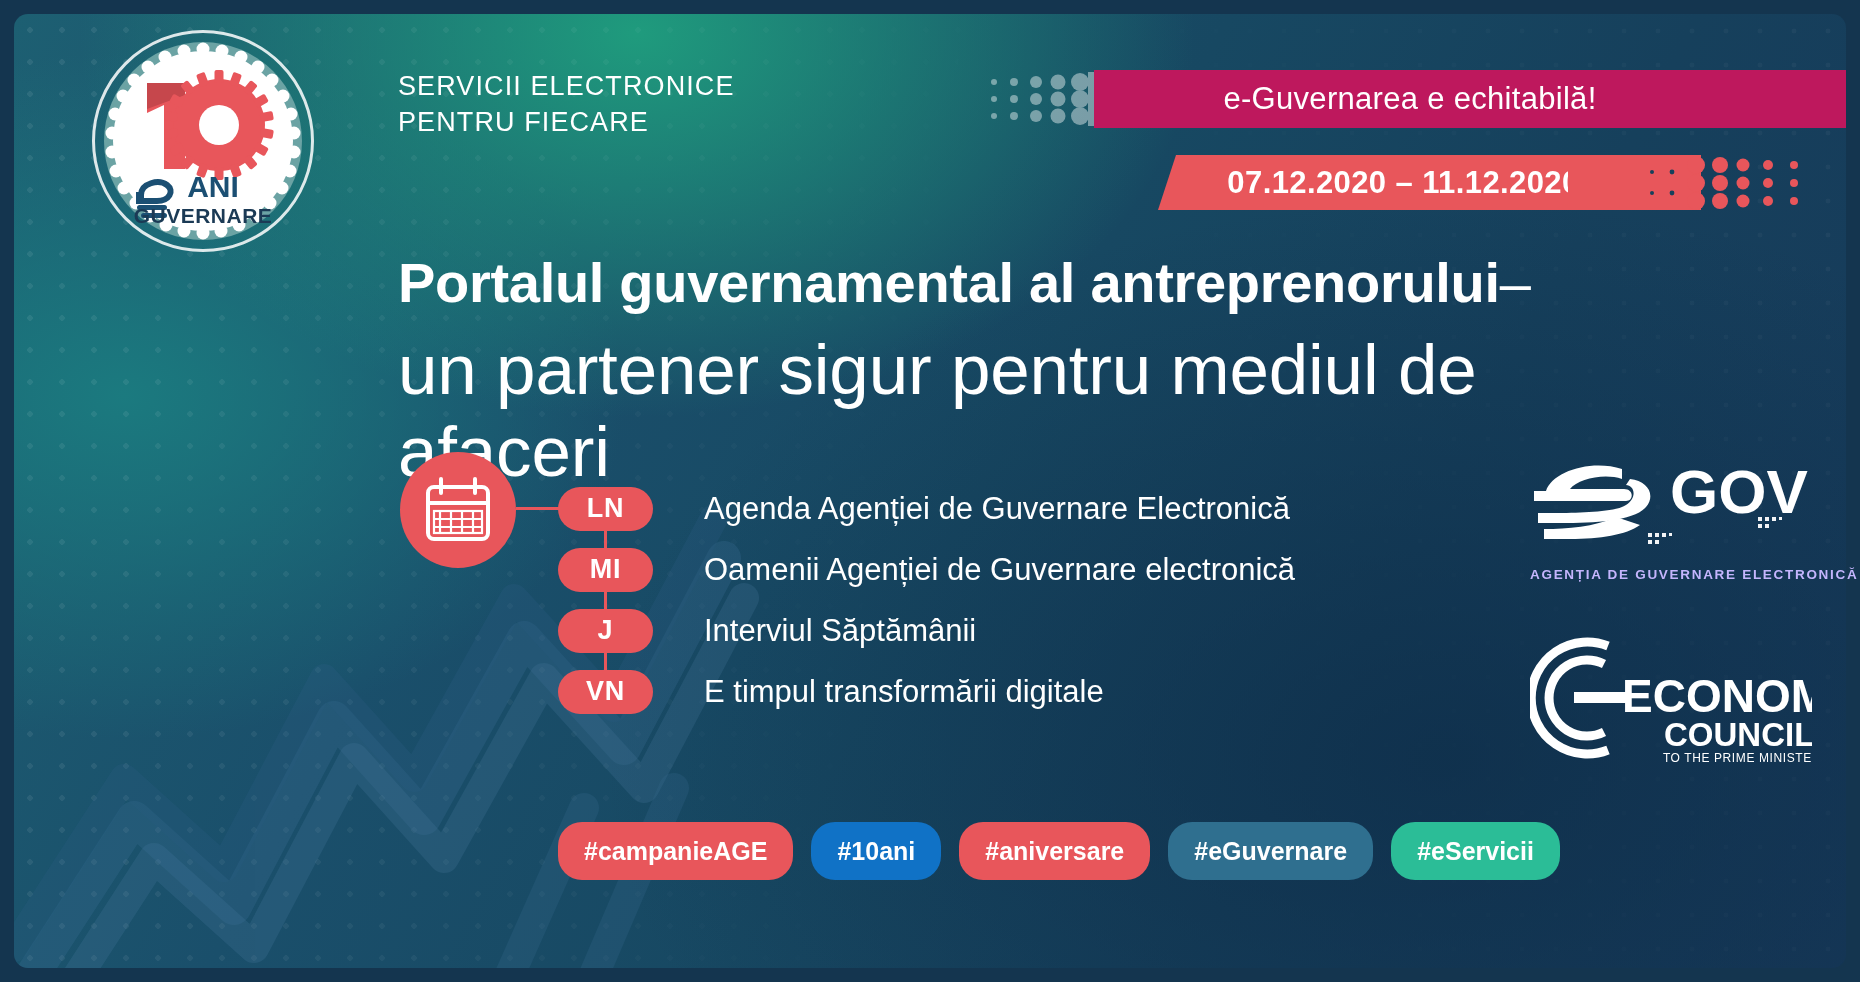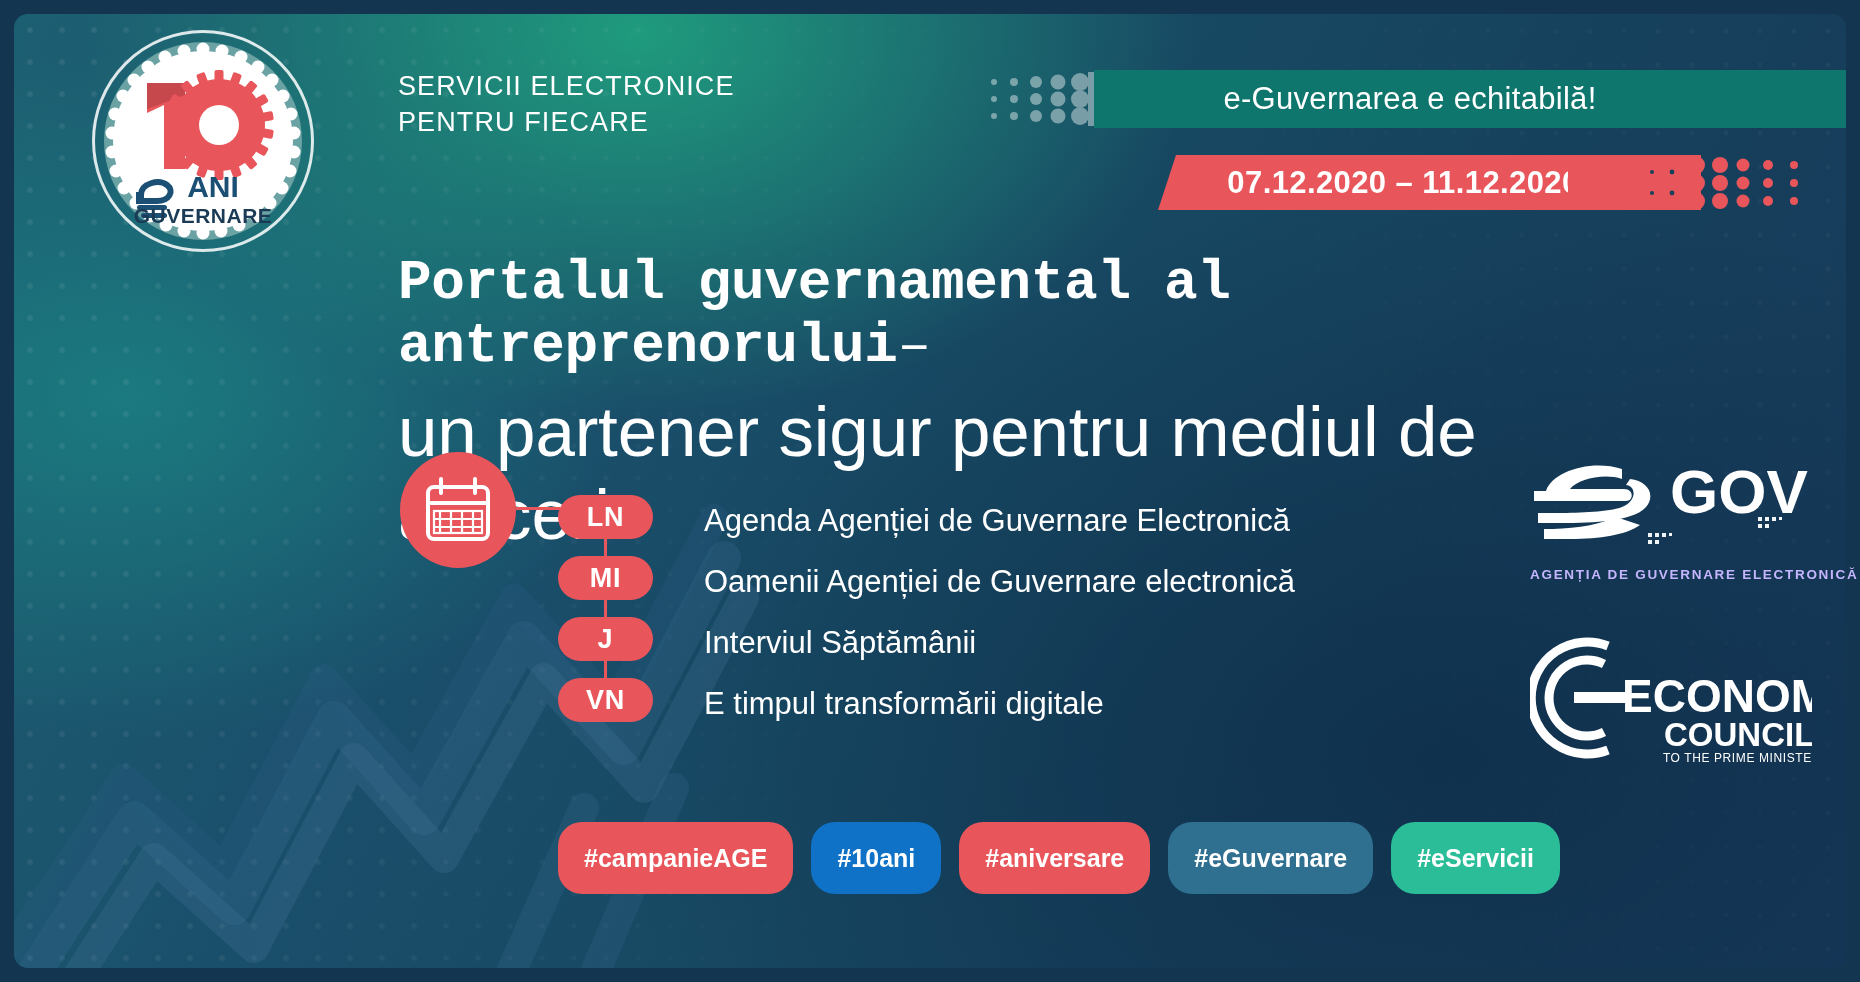--- a/index.html
+++ b/index.html
@@ -71,7 +71,7 @@
   .slogan{
     position:absolute;left:1094px;top:70px;
     height:58px;right:14px;
-    background:#0f766e;
+    background:#be185d;
     display:flex;align-items:center;justify-content:center;
     color:#fff;font-size:31px;letter-spacing:.3px;
     padding-right:120px;

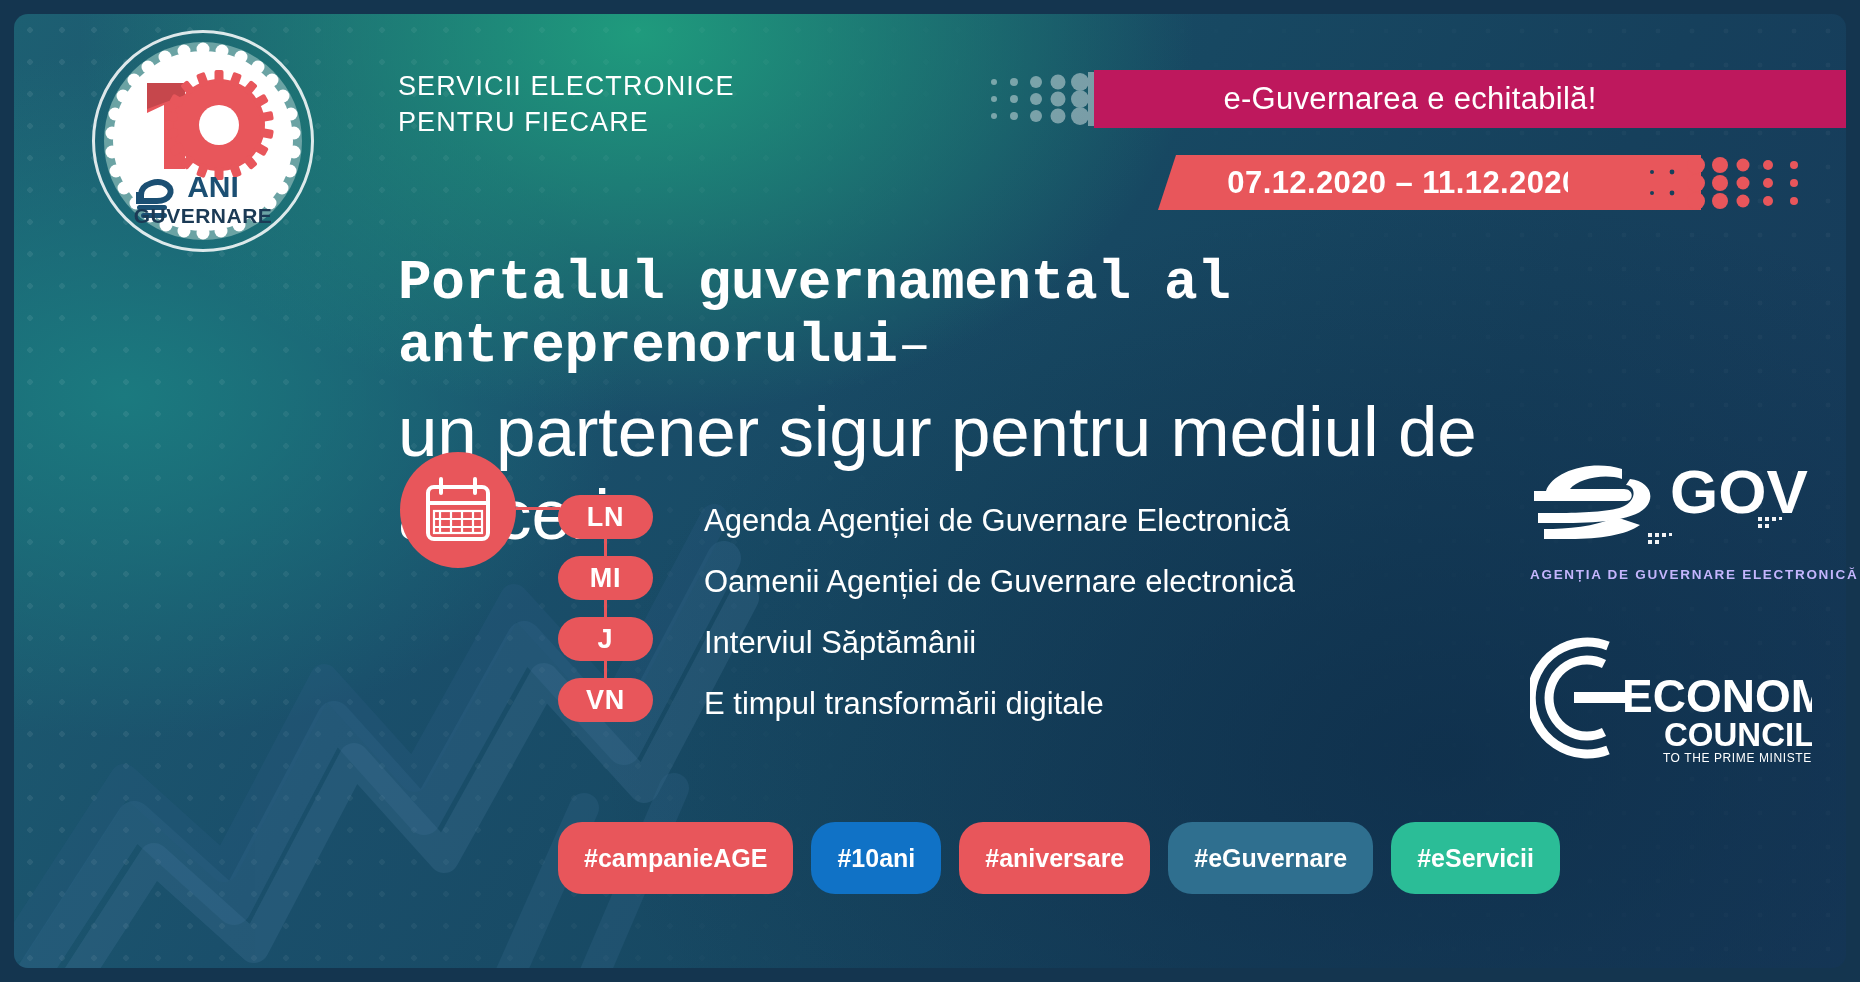--- a/index.html
+++ b/index.html
@@ -100,7 +100,7 @@
     position:absolute;left:398px;top:252px;width:1290px;
     color:#ffffff;
   }
-  .headline .l1{font-size:56px;font-weight:bold;line-height:1.12;letter-spacing:-.3px;font-family:Liberation Mono, monospace;}
+  .headline .l1{font-size:56px;font-weight:bold;line-height:1.12;letter-spacing:-.3px;}
   .headline .l1 .dash{font-weight:300;}
   .headline .l2{font-size:71px;font-weight:400;line-height:1.16;margin-top:14px;letter-spacing:-.2px;}
 

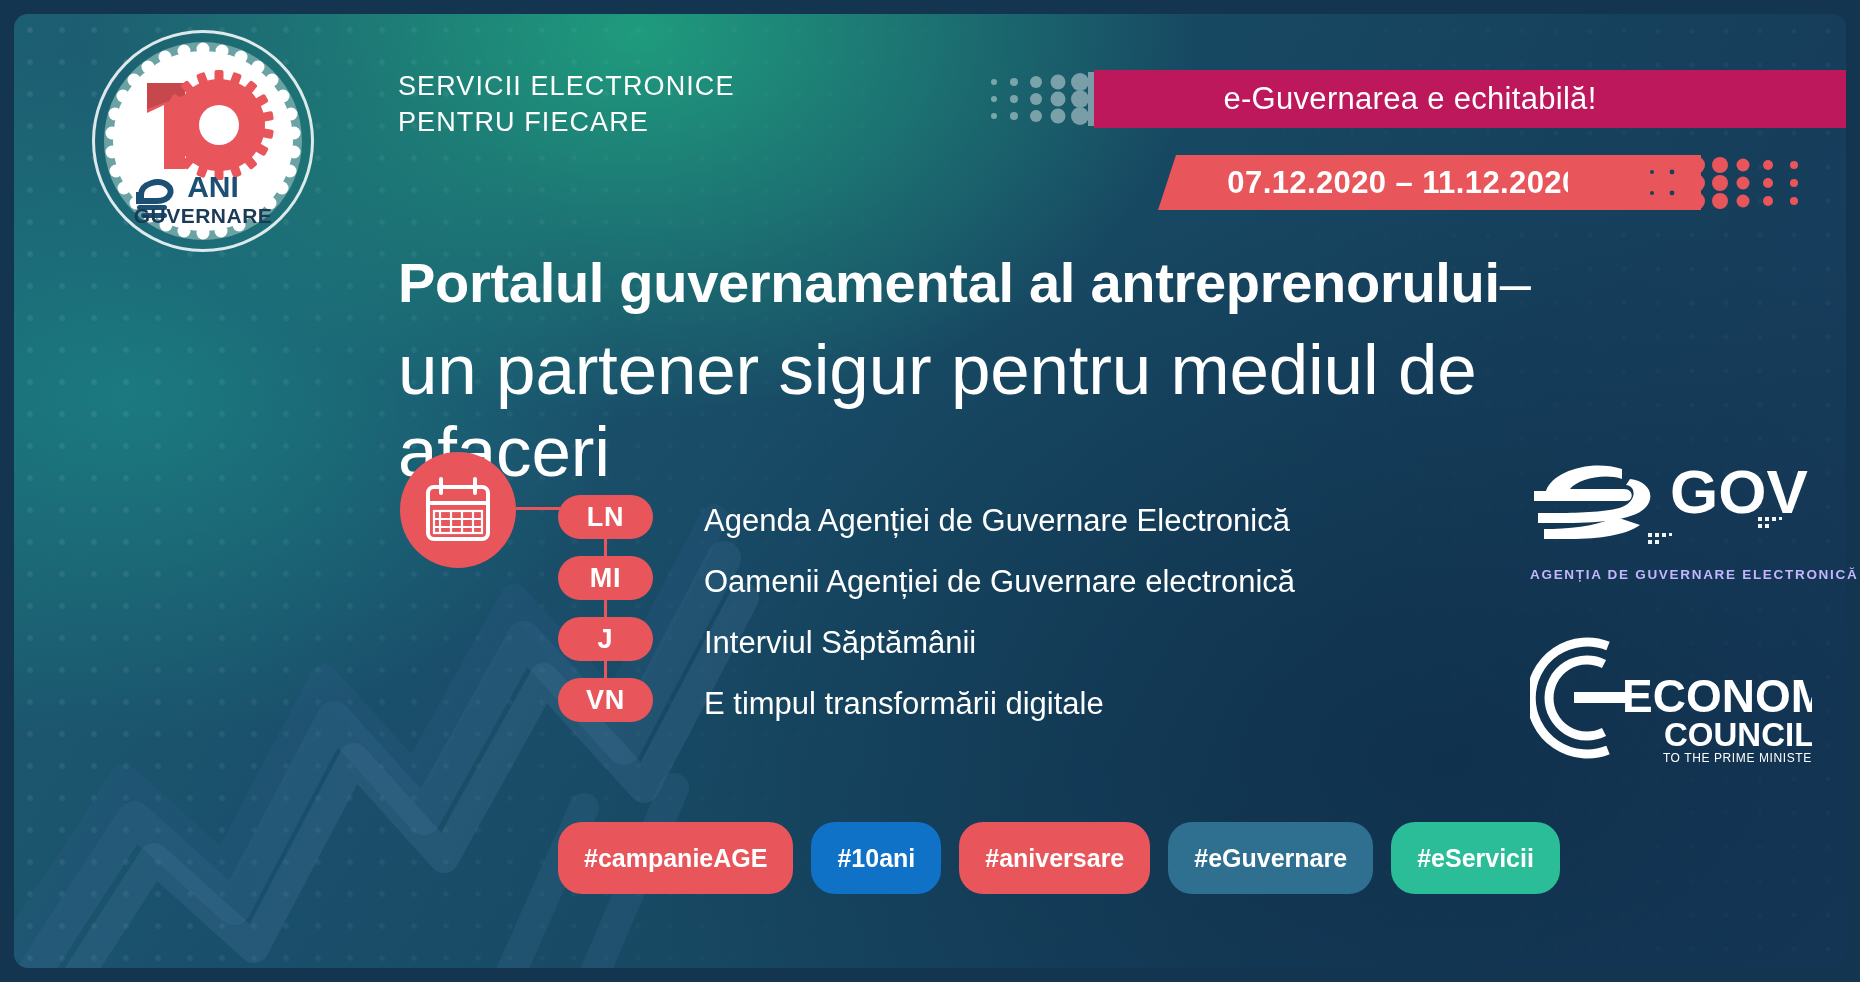--- a/index.html
+++ b/index.html
@@ -117,7 +117,7 @@
     position:absolute;left:558px;top:478px;width:1000px;
   }
   .srow{
-    position:relative;display:flex;align-items:flex-end;height:61px;
+    position:relative;display:flex;align-items:center;height:61px;
   }
   .spine{
     position:absolute;left:46px;top:30px;width:3px;height:61px;background:#e8565b;z-index:0;

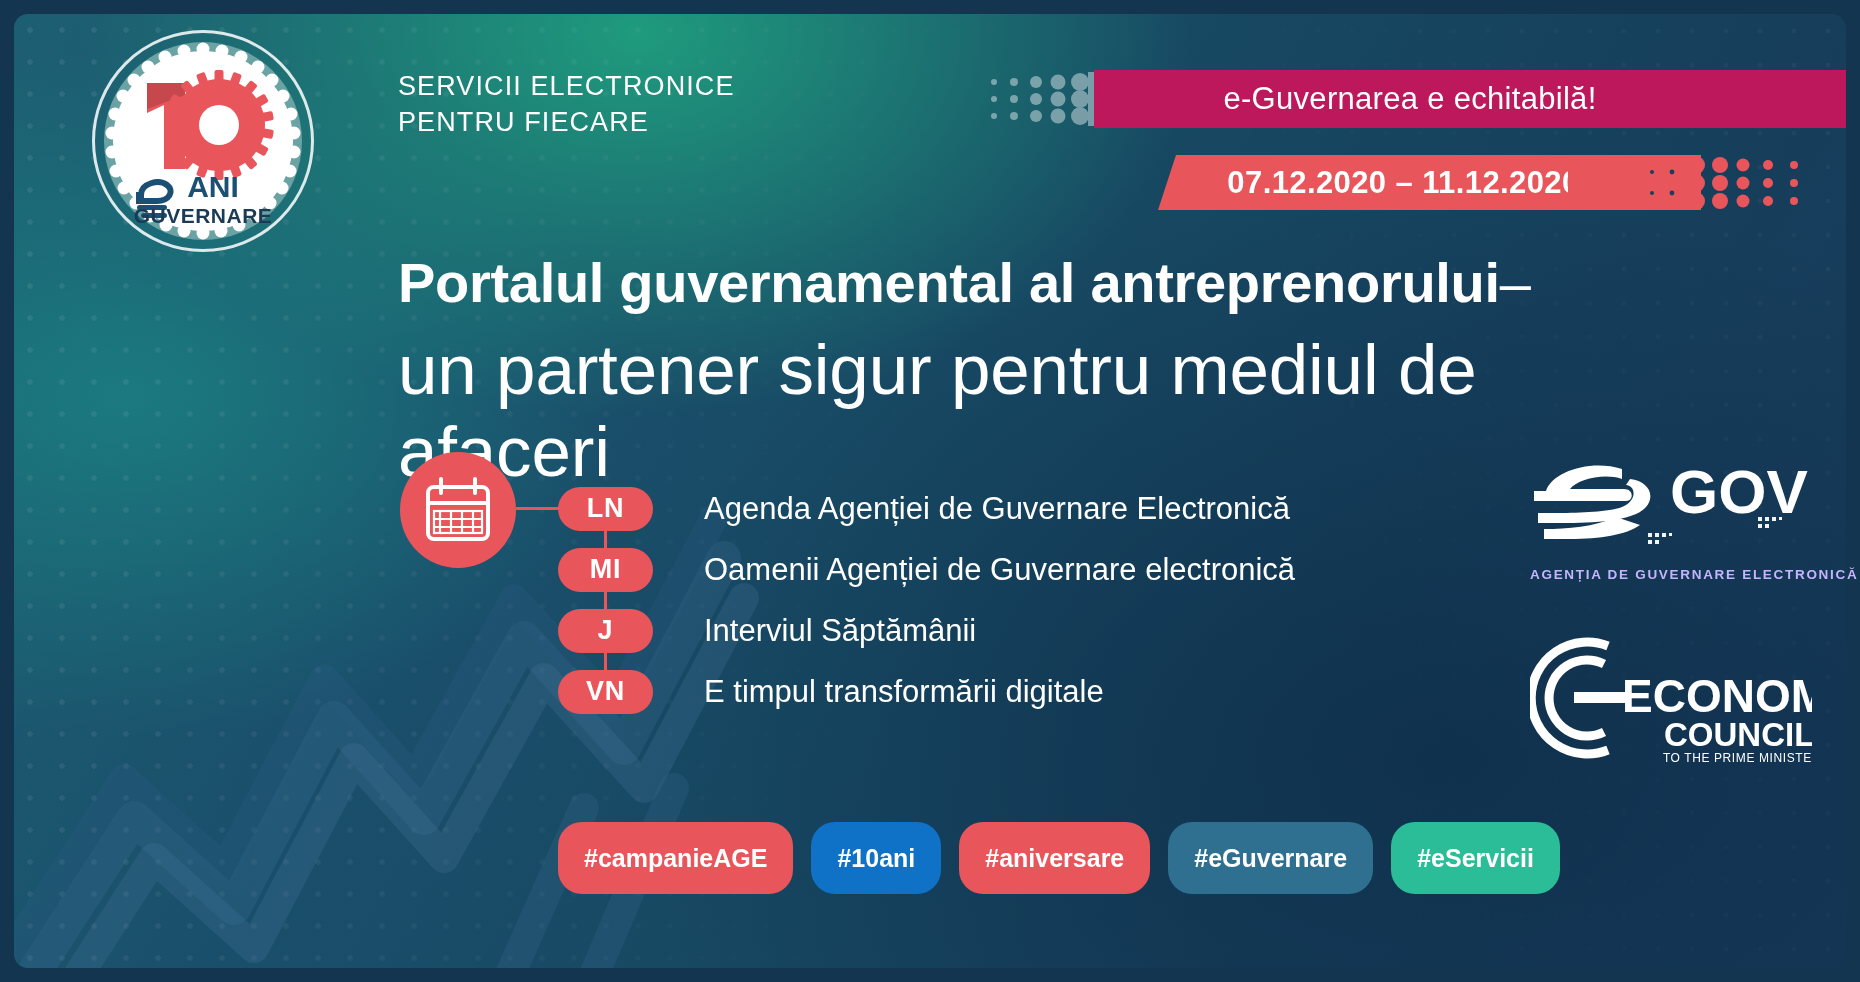--- a/index.html
+++ b/index.html
@@ -140,7 +140,7 @@
     height:48px;border-radius:24px;
     display:flex;align-items:center;justify-content:center;
     color:#ffffff;font-size:25px;font-weight:bold;
-    padding:12px 26px;white-space:nowrap;
+    padding:5px 26px;white-space:nowrap;
   }
 
   

